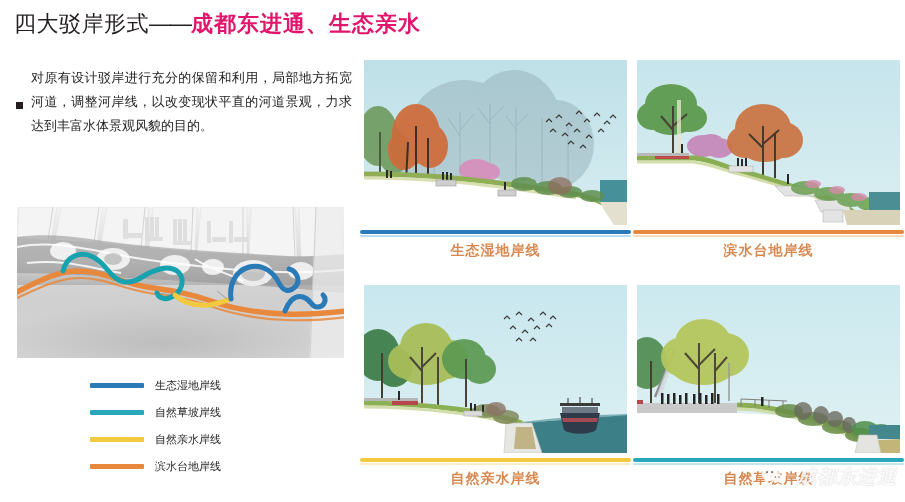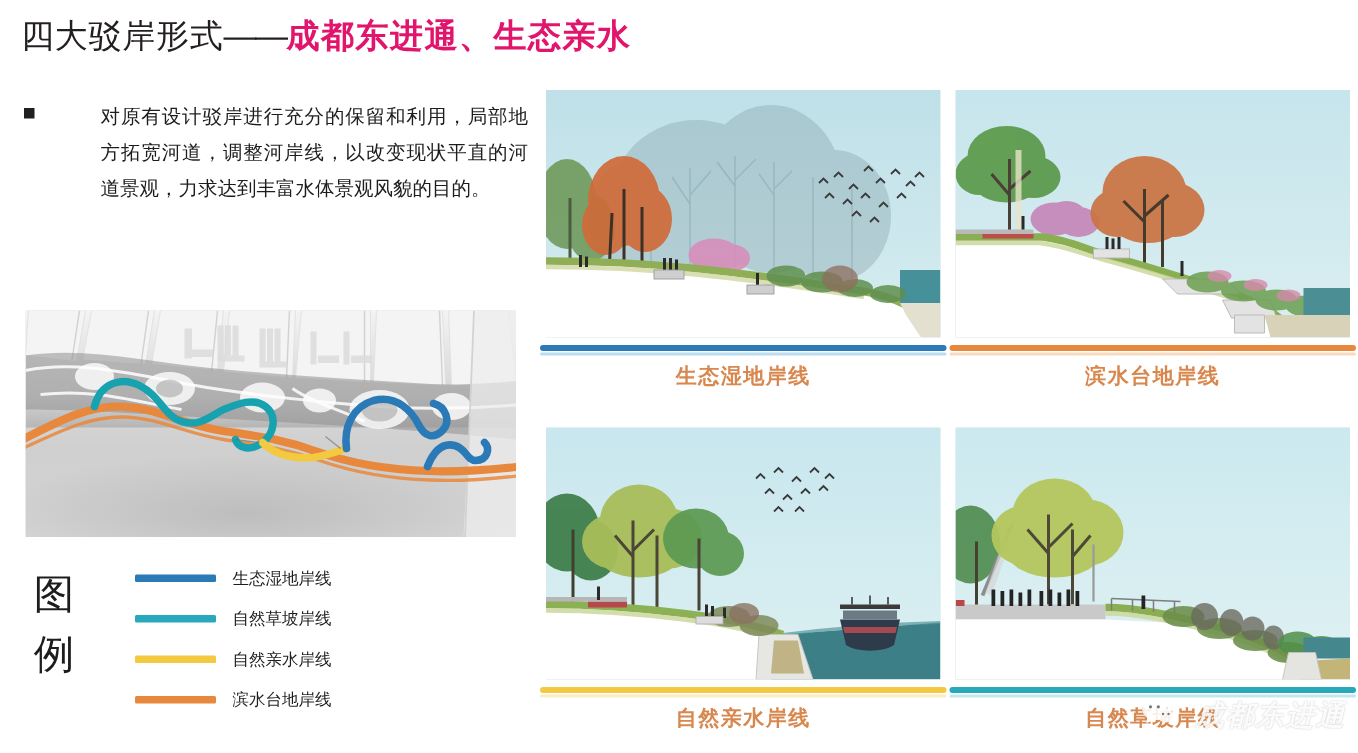--- a/index.html
+++ b/index.html
@@ -23,7 +23,7 @@
 
   
   .bullets{position:absolute;left:16px;top:66px;width:336px;}
-  .bullet-row{display:flex;align-items:flex-start;margin-bottom:4px;gap:36px;}
+  .bullet-row{display:flex;align-items:center;margin-bottom:4px;}
   .bullet-mark{
     width:7px;height:7px;background:#231f20;flex:0 0 auto;
     margin:6px 8px 0 0;

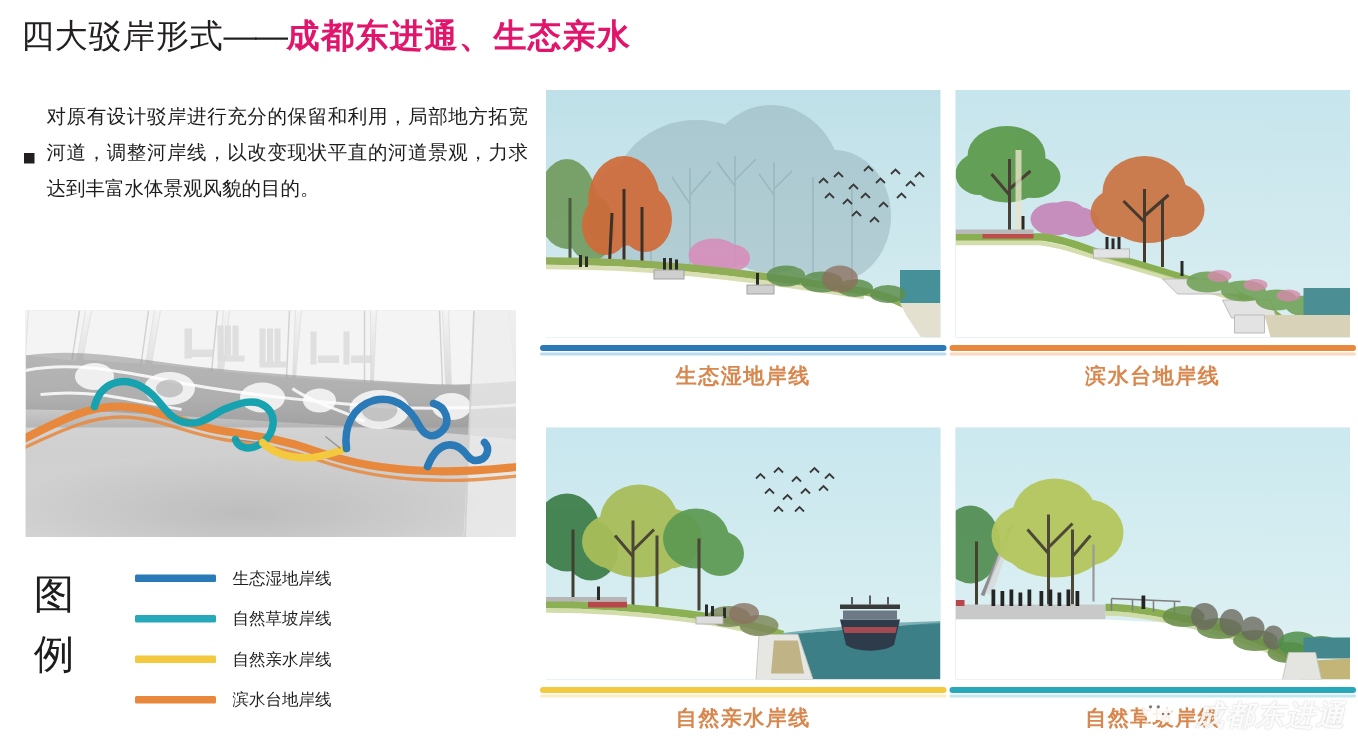--- a/index.html
+++ b/index.html
@@ -199,7 +199,6 @@
   </div>
 
   <div class="legend">
-    <div class="legend-title">图例</div>
     <div class="legend-items">
       <div class="legend-row">
         <span class="legend-swatch" style="background:#2a7ab8"></span>

